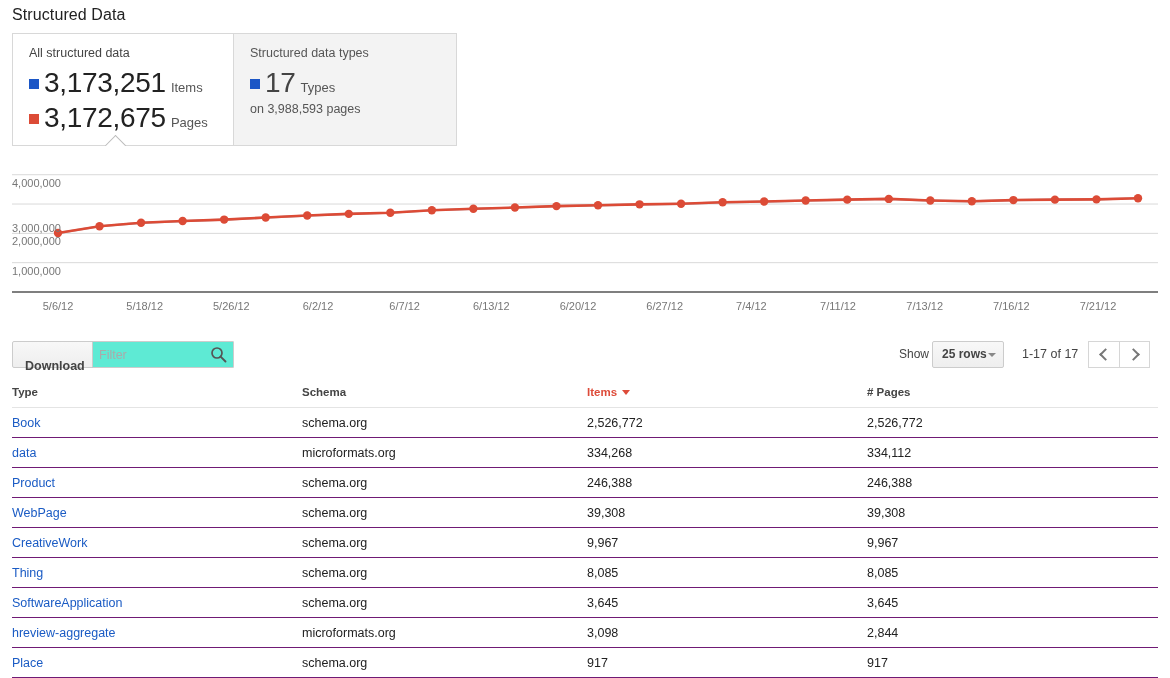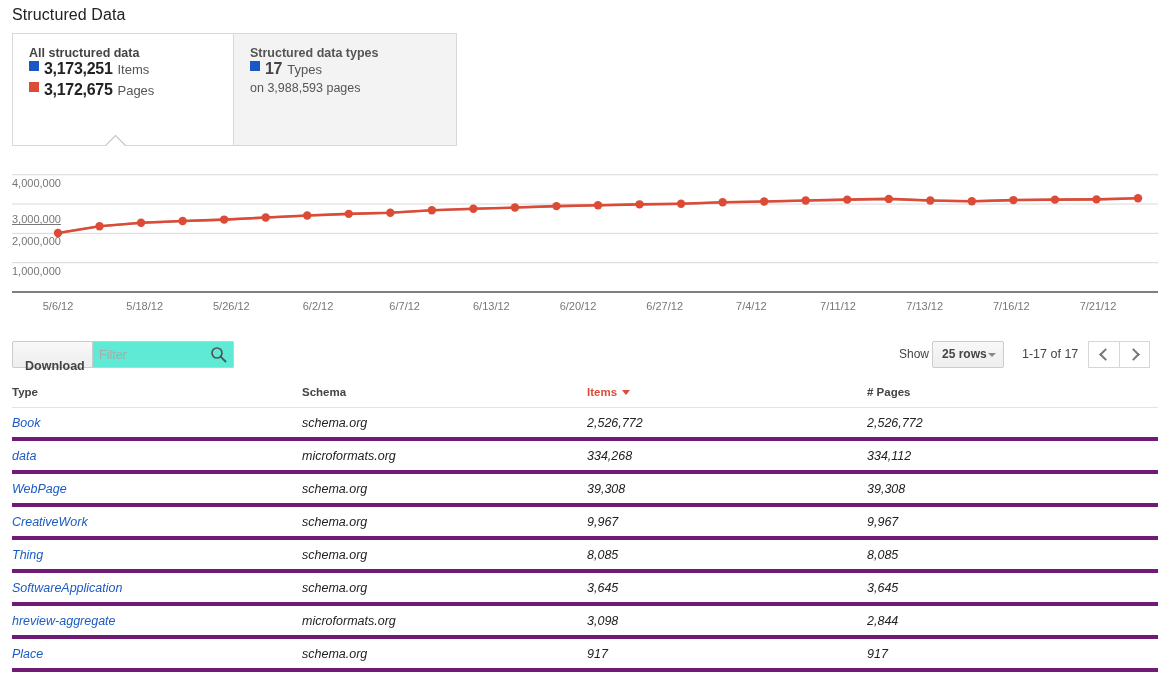--- a/index.html
+++ b/index.html
@@ -40,9 +40,9 @@
   .card.dim      { background: #f3f3f3; width: 223px; border-left: 1px solid #d8d8d8; color: #555; }
   .card-title {
     font-size: 12.5px;
-    font-weight: bold;
-    color: #444444;
-    margin-bottom: 0;
+    font-weight: normal;
+    color: #444444;
+    margin-bottom: 7px;
     white-space: nowrap;
   }
   .card.dim .card-title { color: #555555; }

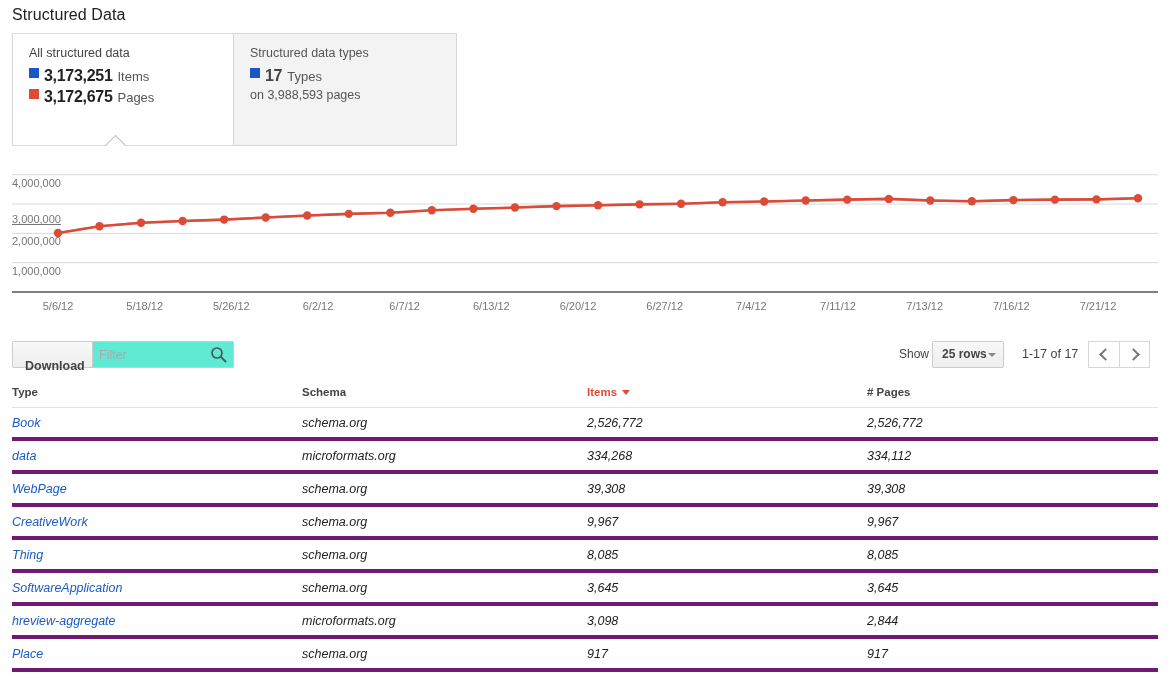--- a/index.html
+++ b/index.html
@@ -62,8 +62,8 @@
   .sw-blue { background: #1b56c6; }
   .sw-red  { background: #dc4b36; }
   .metric-num {
-    font-size: 16px;
-    font-weight: bold;
+    font-size: 28px;
+    font-weight: normal;
     color: #222222;
     letter-spacing: -0.3px;
   }

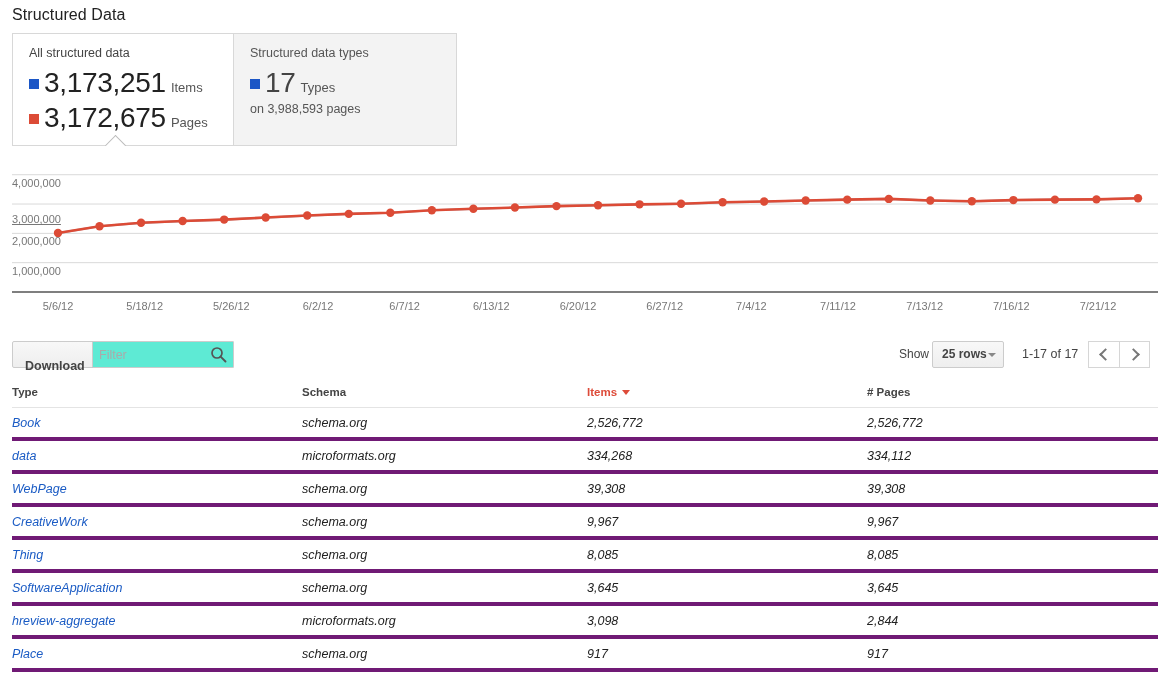--- a/index.html
+++ b/index.html
@@ -337,7 +337,7 @@
       <circle cx="1138" cy="43.18181818181817" r="4.2" fill="#dc4b36"></circle>
     </svg>
     <div class="ylabel" style="top: 21.7273px;">4,000,000</div>
-    <div class="ylabel" style="top: 58px; text-decoration: underline;">3,000,000</div>
+    <div class="ylabel" style="top: 67px;">3,000,000</div>
     <div class="ylabel" style="top: 80.3636px;">2,000,000</div>
     <div class="ylabel" style="top: 109.682px;">1,000,000</div>
     <div class="xlabel" style="left: 58px;">5/6/12</div>

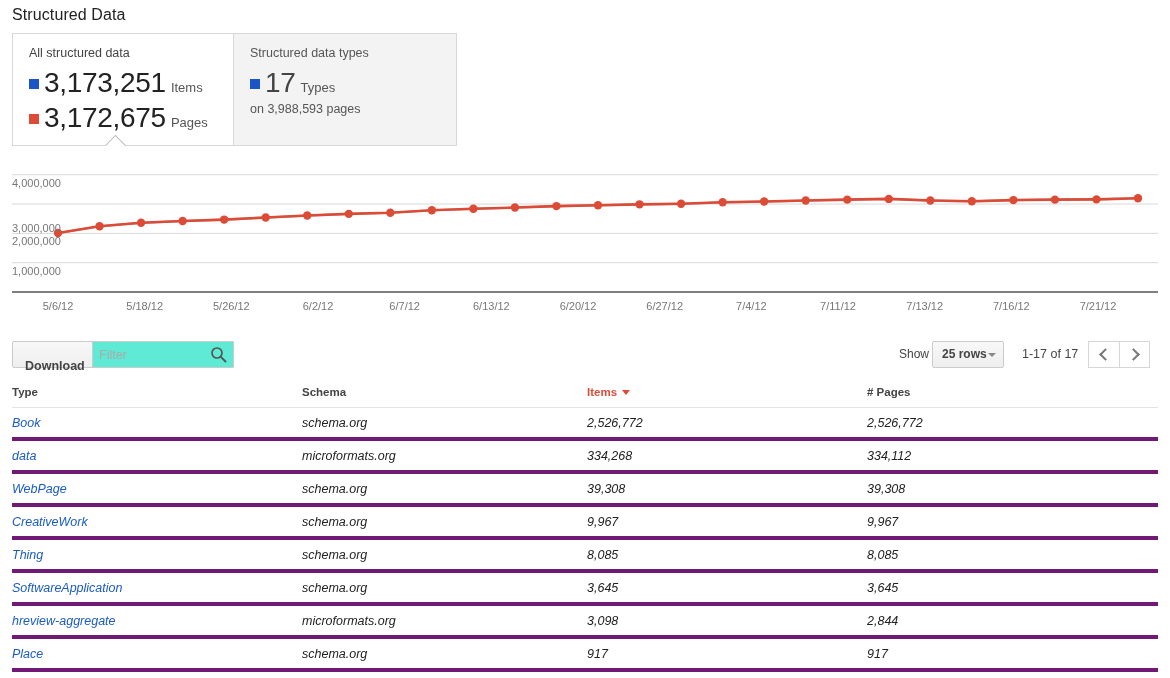--- a/index.html
+++ b/index.html
@@ -254,9 +254,8 @@
     font-size: 12.5px;
     color: #222222;
     padding: 8px 0 7px 0;
-    border-bottom: 4px solid #701a75;
-    white-space: nowrap;
-    font-style: italic;
+    border-bottom: 1px solid #701a75;
+    white-space: nowrap;
   }
   .col-type   { width: 290px; }
   .col-schema { width: 285px; }

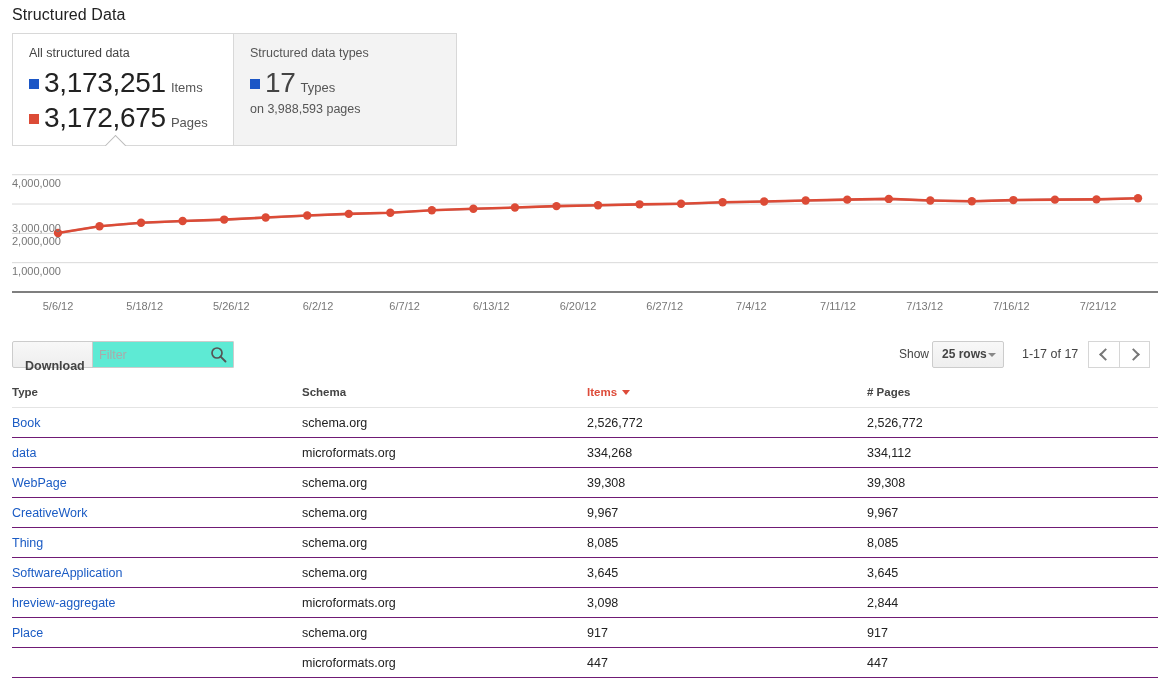--- a/index.html
+++ b/index.html
@@ -405,6 +405,12 @@
         <td>334,112</td>
       </tr>
       <tr>
+        <td><a class="type-link">Product</a></td>
+        <td>schema.org</td>
+        <td>246,388</td>
+        <td>246,388</td>
+      </tr>
+      <tr>
         <td><a class="type-link">WebPage</a></td>
         <td>schema.org</td>
         <td>39,308</td>

